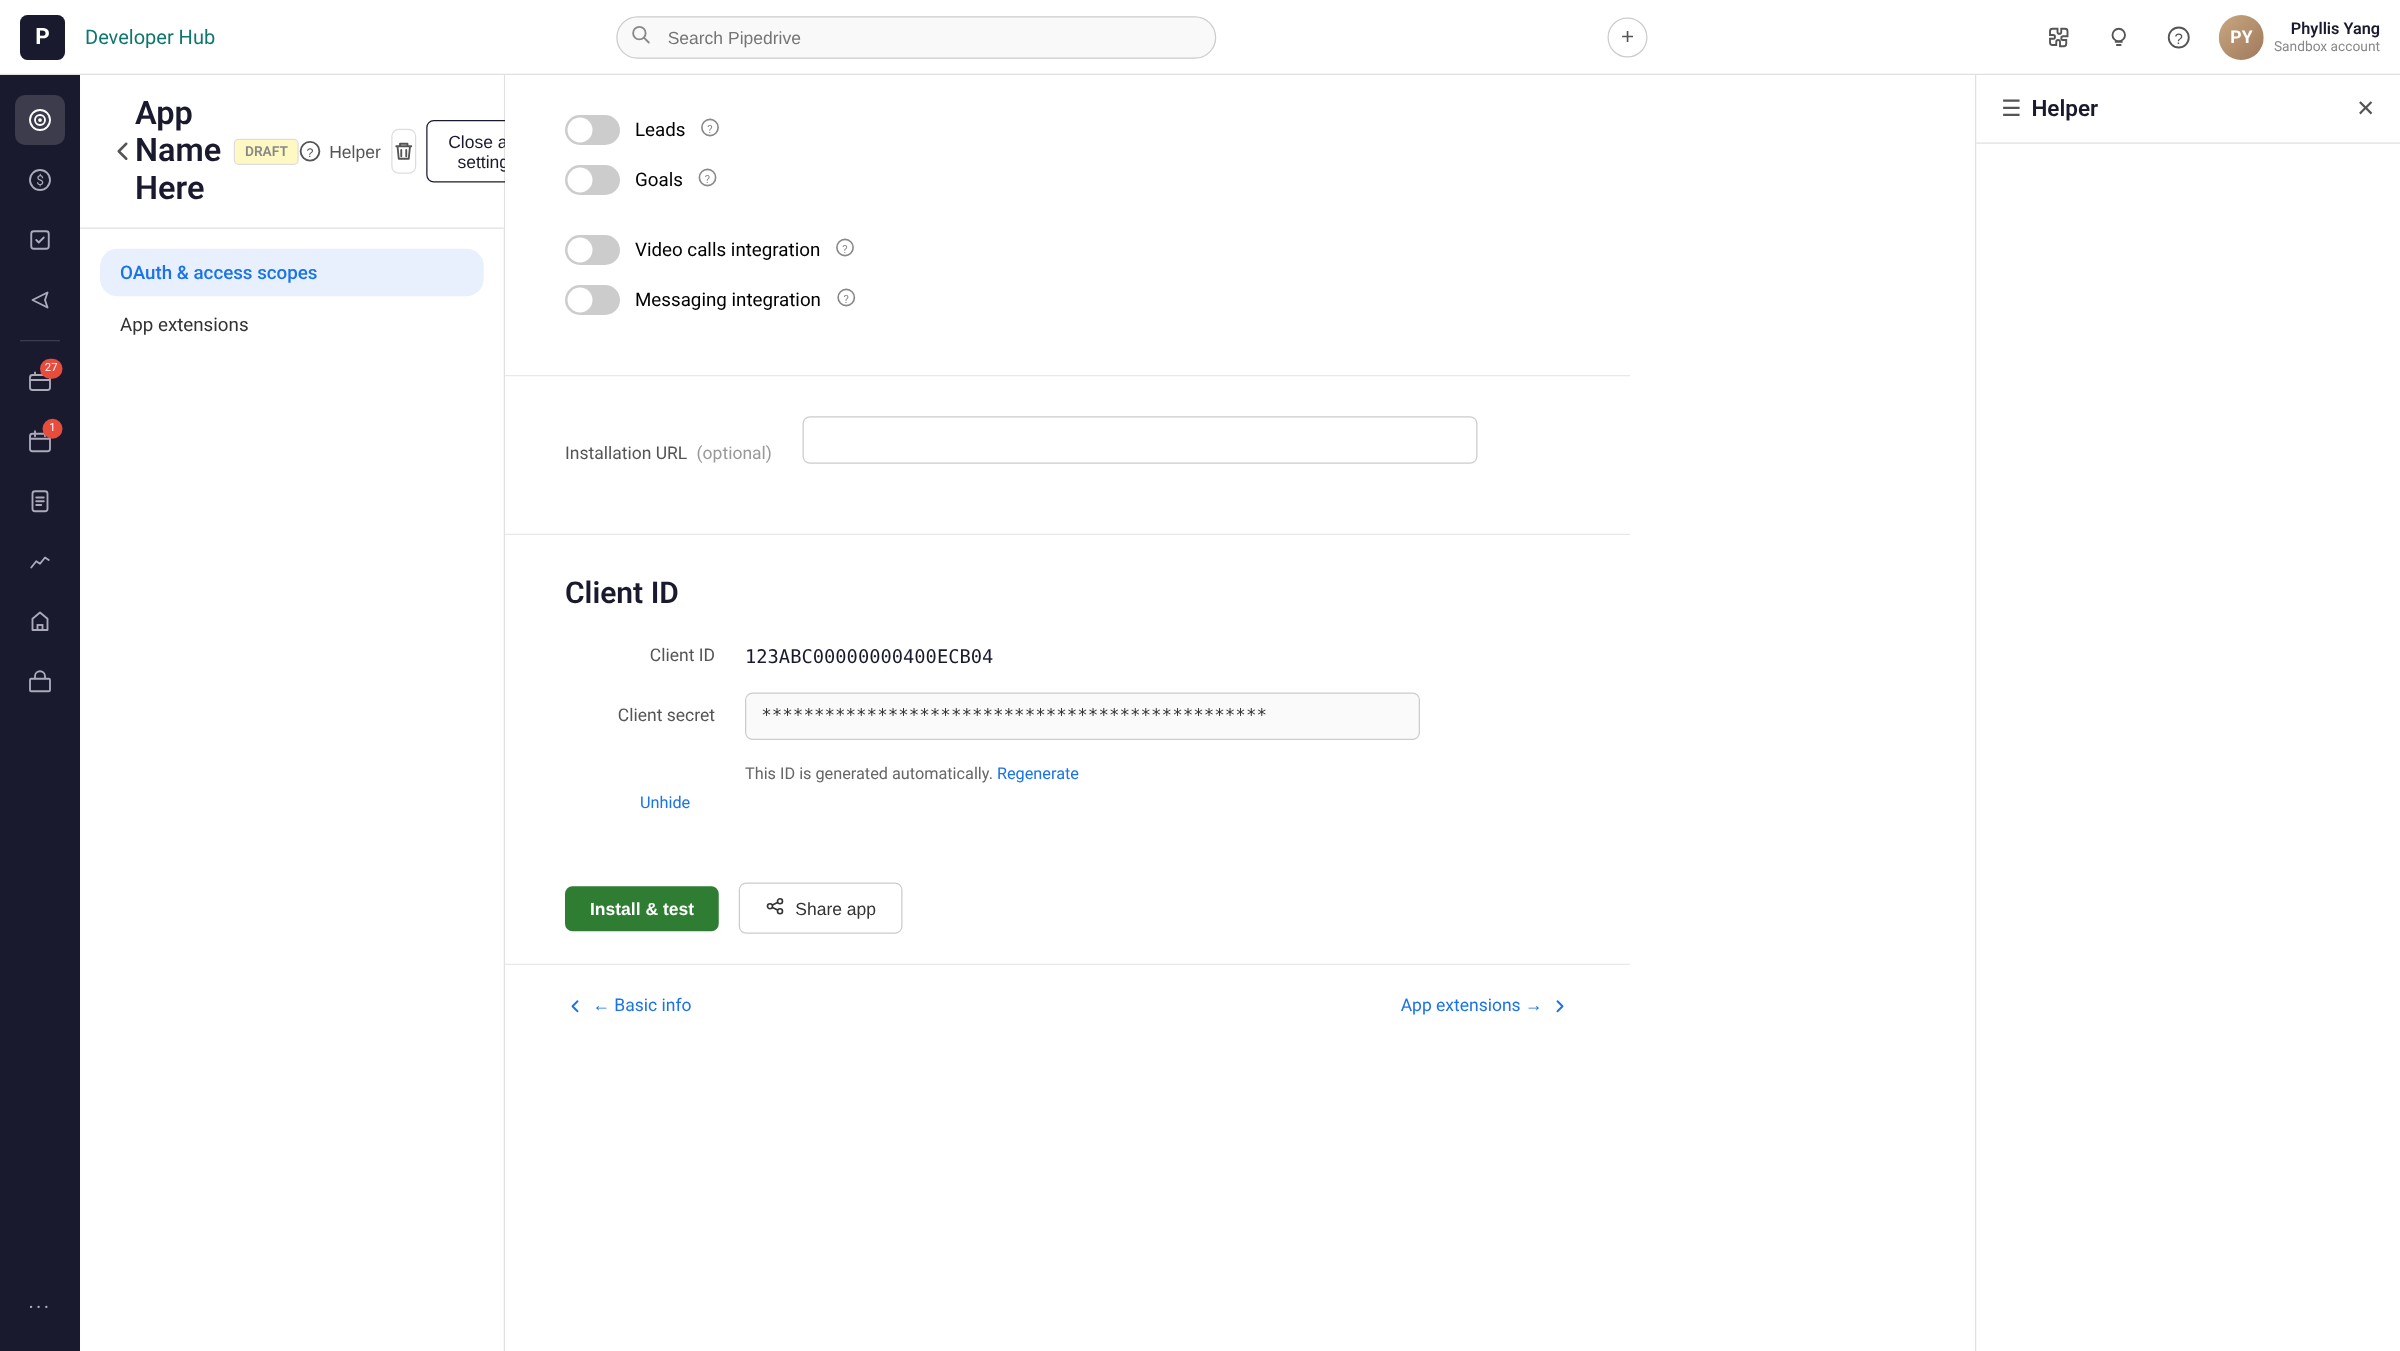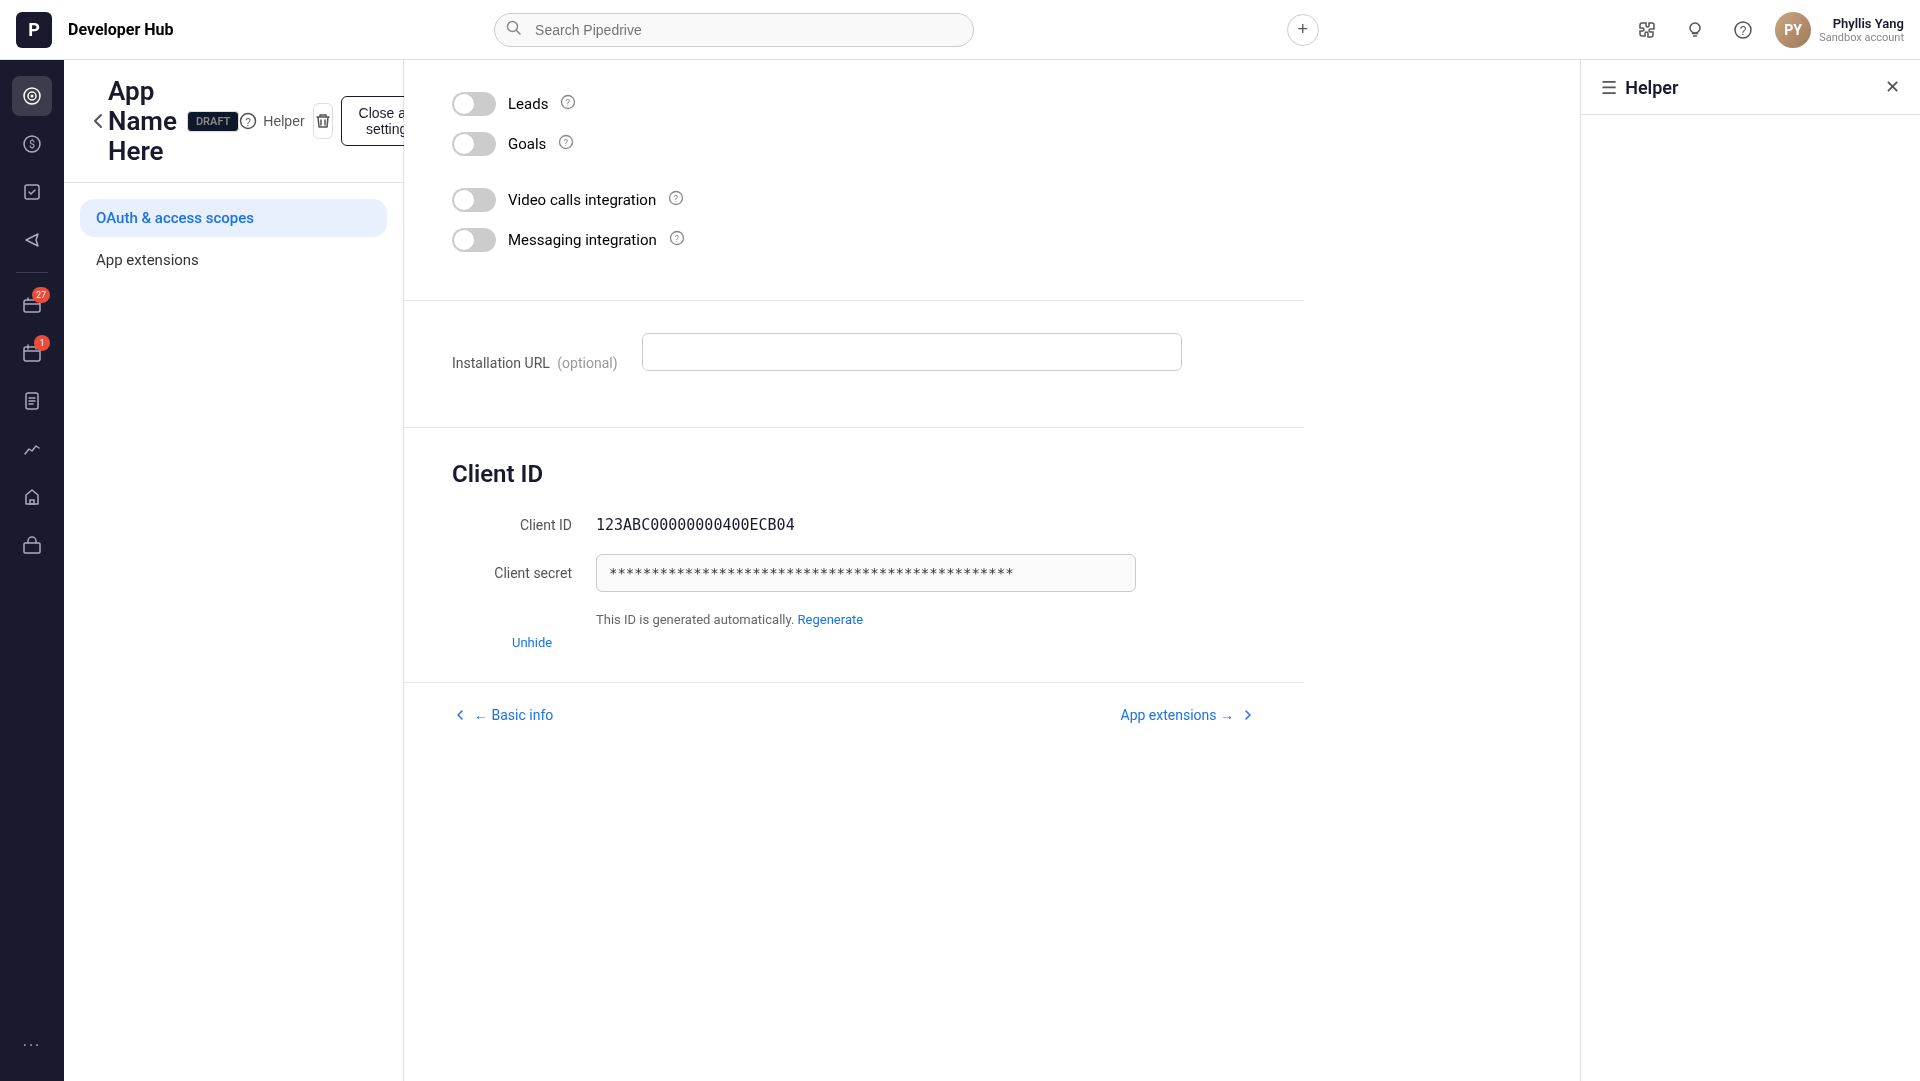--- a/index.html
+++ b/index.html
@@ -25,7 +25,7 @@
       color: white; font-weight: bold; font-size: 18px;
     }
     .top-nav-title {
-      font-size: 16px; font-weight: 700; color: #000000;
+      font-size: 16px; font-weight: 400; color: #0f766e;
       margin-right: 8px;
       text-align: center;
     }

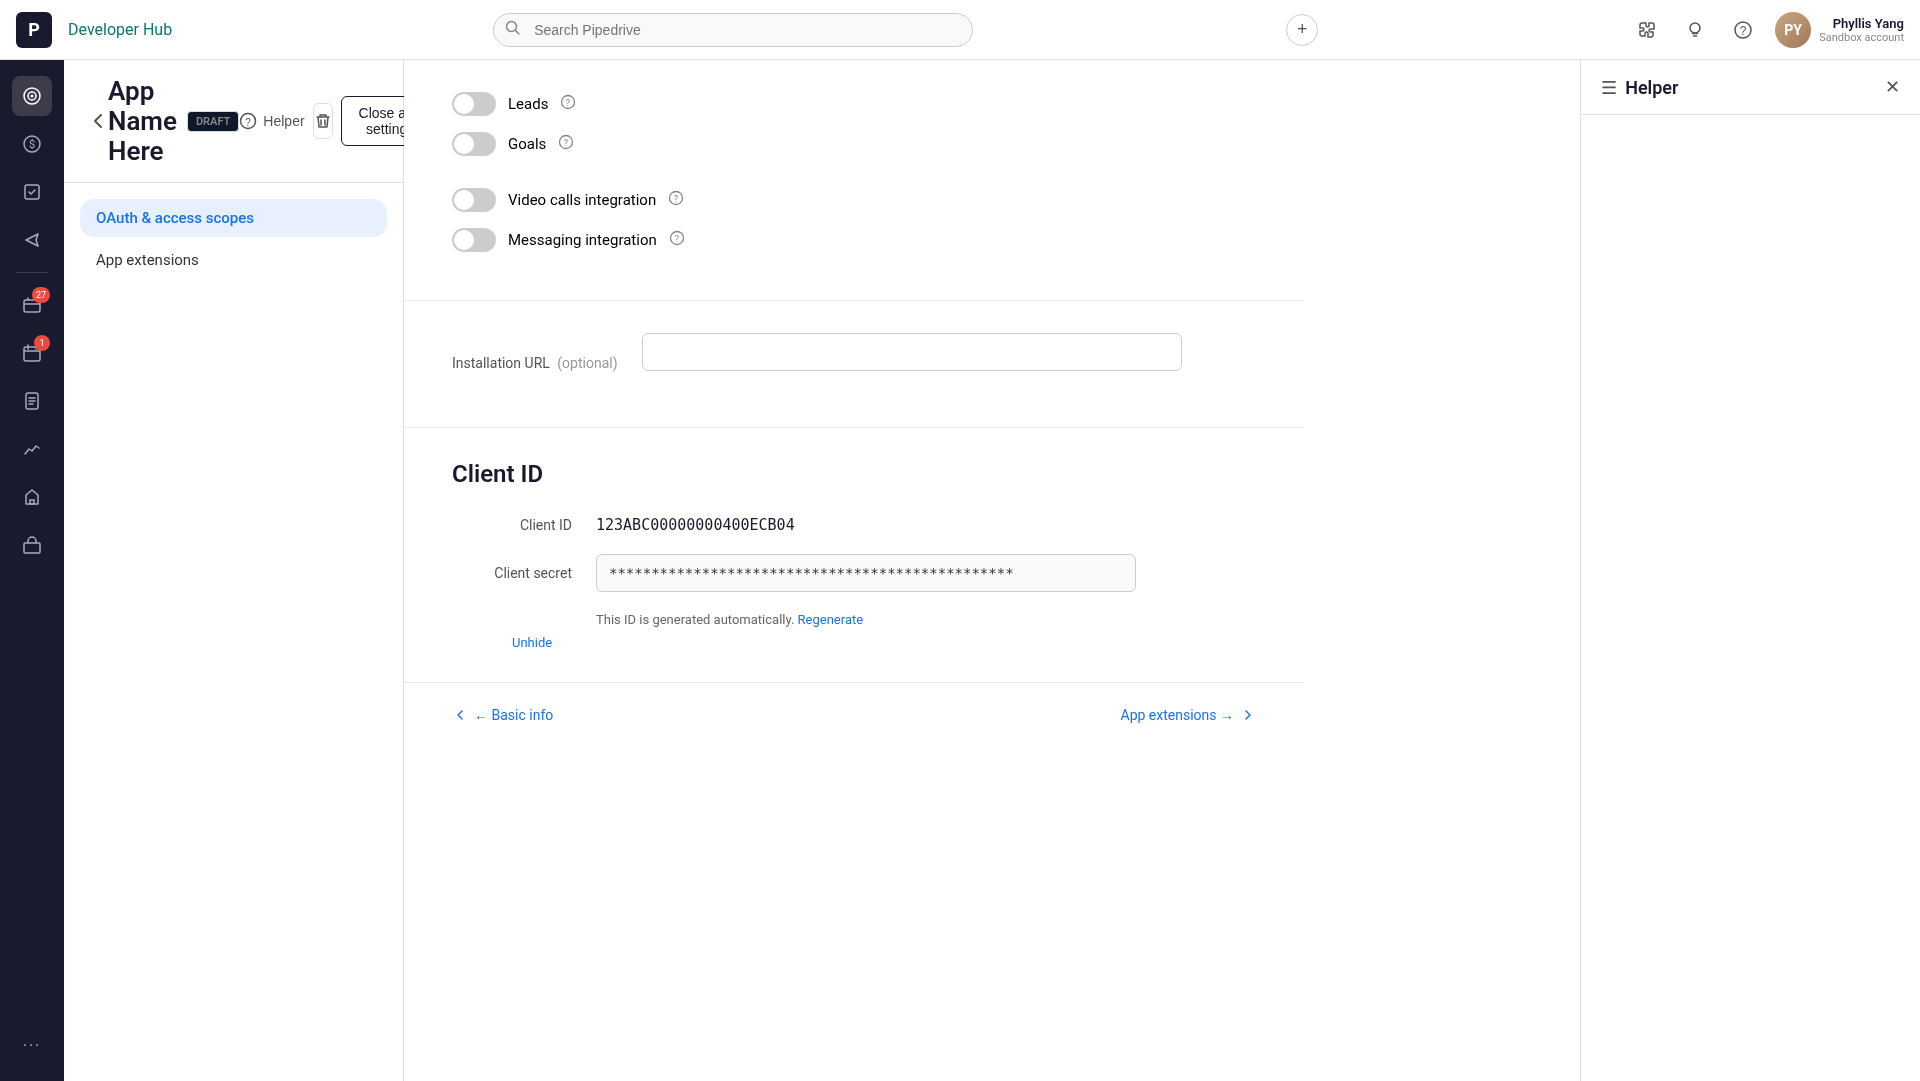--- a/index.html
+++ b/index.html
@@ -136,7 +136,7 @@
       font-size: 26px; font-weight: 600; color: #1a1a2e;
     }
     .draft-badge {
-      background: #0f172a; color: #888;
+      background: #fef9c3; color: #888;
       font-size: 11px; font-weight: 600;
       padding: 3px 8px; border-radius: 4px;
       border: 1px solid #ddd;

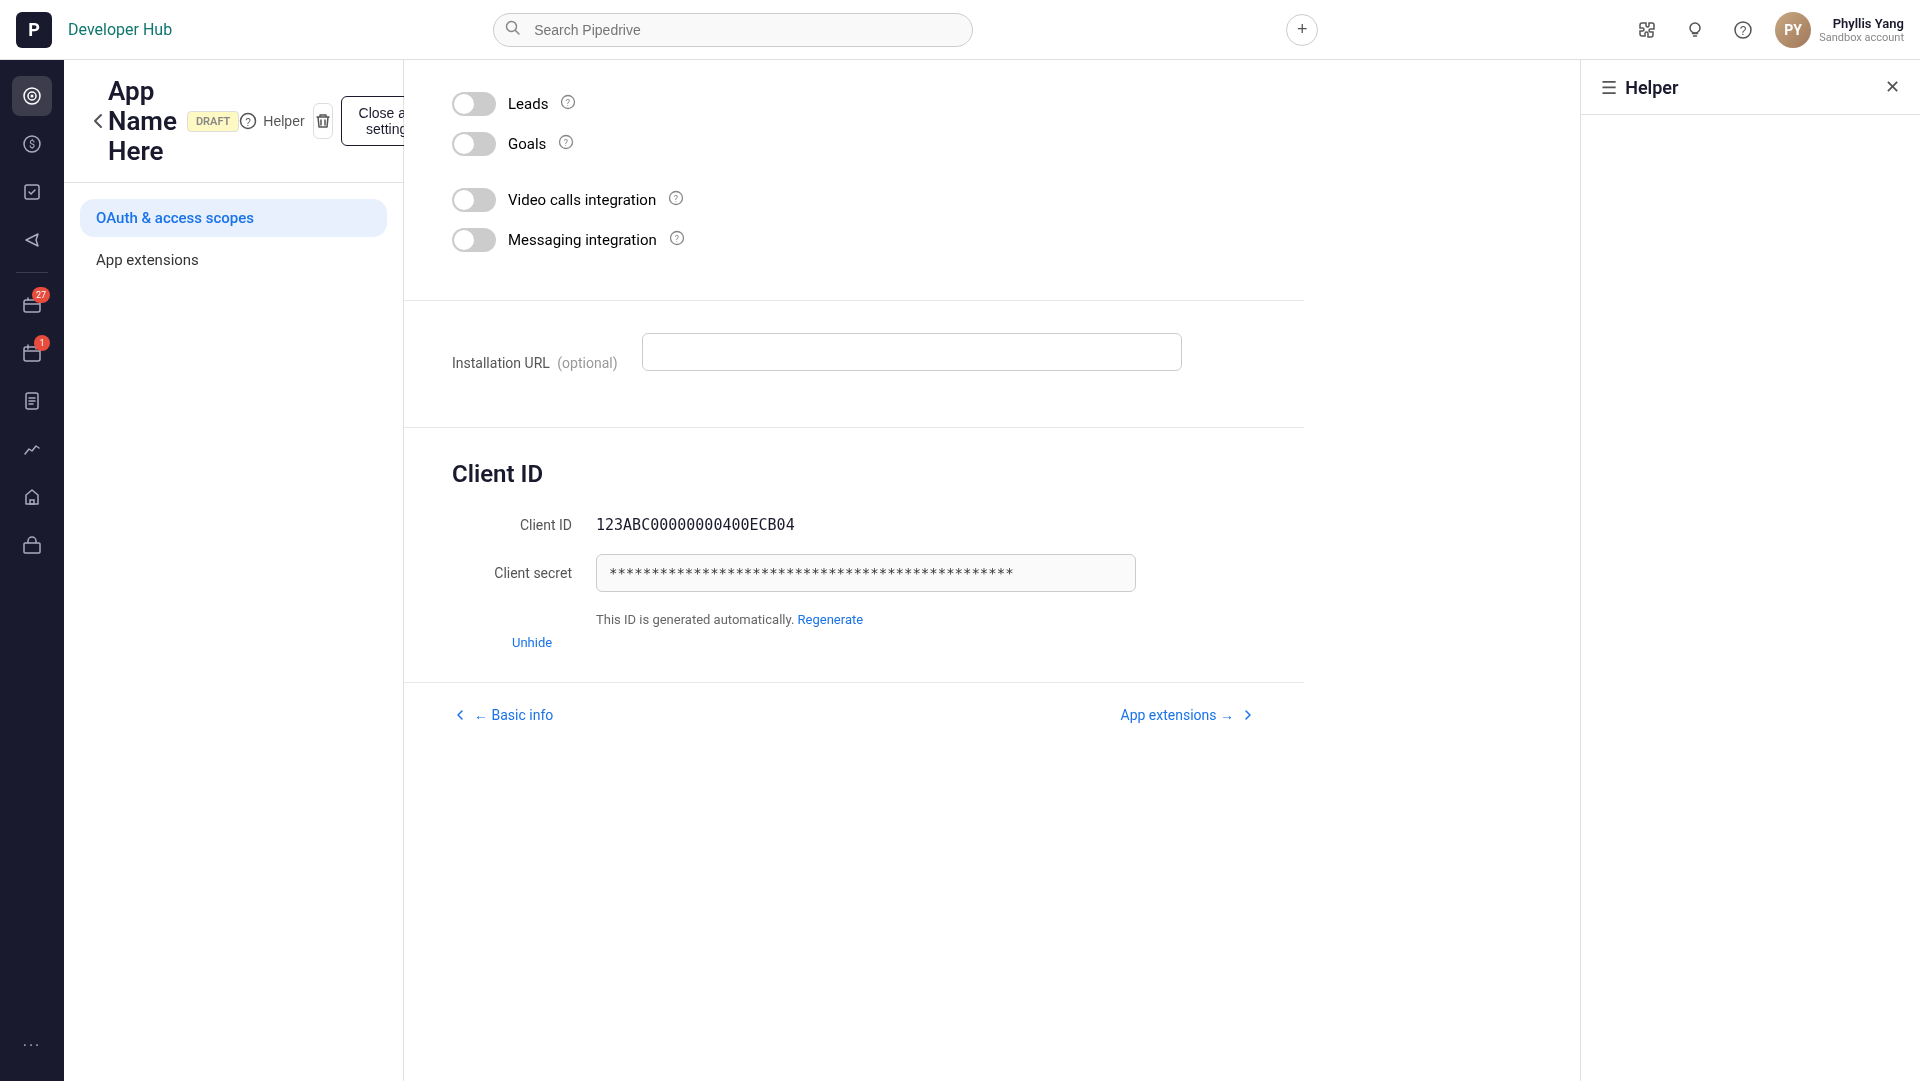--- a/index.html
+++ b/index.html
@@ -603,6 +603,22 @@
         <a href="#" class="unhide-link">Unhide</a>
       </div>
 
+      <div class="bottom-actions">
+        <button class="install-test-btn">
+          <span>Install &amp; test</span>
+        </button>
+        <button class="share-app-btn">
+          <span>
+            <svg width="16" height="16" viewBox="0 0 16 16" fill="none">
+              <circle cx="12" cy="4" r="2" stroke="#333" stroke-width="1.3" fill="none"></circle>
+              <circle cx="12" cy="12" r="2" stroke="#333" stroke-width="1.3" fill="none"></circle>
+              <circle cx="4" cy="8" r="2" stroke="#333" stroke-width="1.3" fill="none"></circle>
+              <path d="M6 7L10 5M6 9L10 11" stroke="#333" stroke-width="1.3"></path>
+            </svg>
+          </span>
+          <span>Share app</span>
+        </button>
+      </div>
 
       <div class="nav-footer">
         <a href="#">

